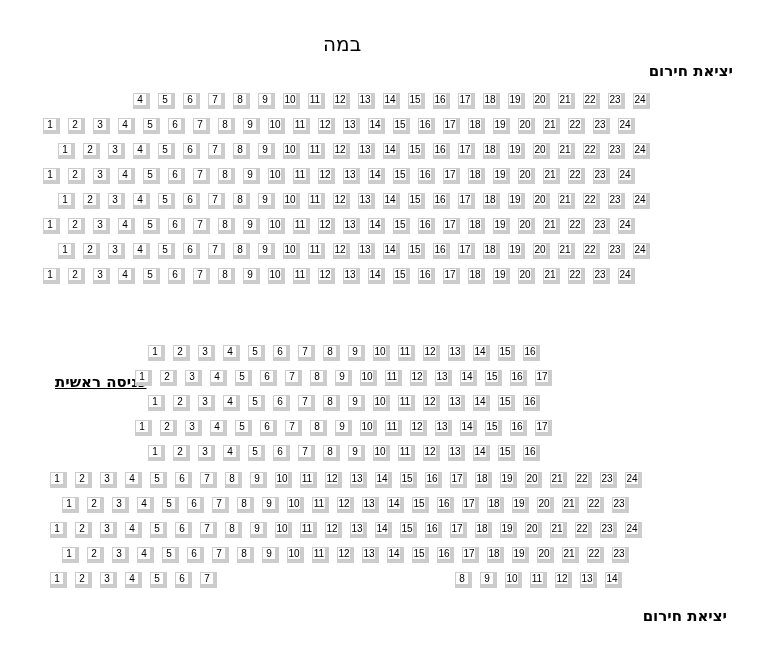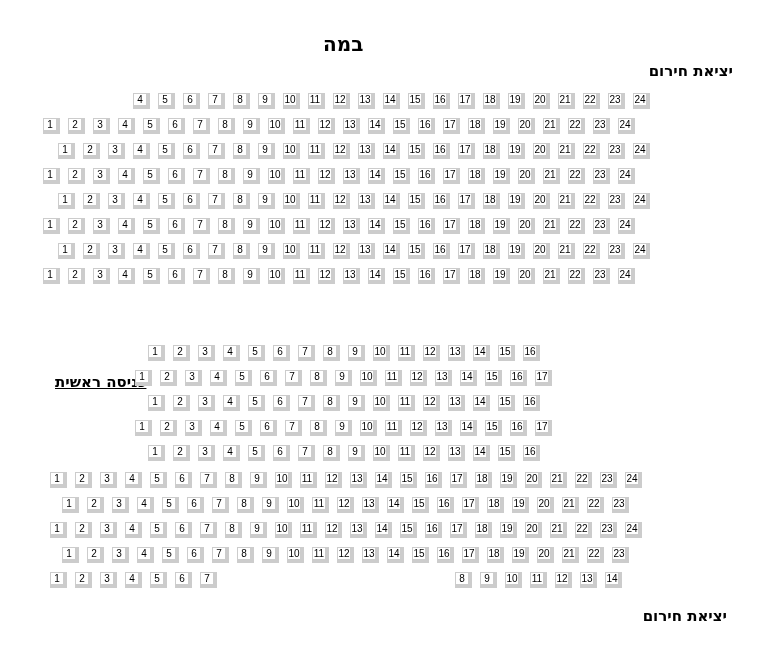--- a/index.html
+++ b/index.html
@@ -20,7 +20,7 @@
     top: 33px;
     left: 323px;
     font-size: 20px;
-    font-weight: bold;
+    font-weight: normal;
     color: #000000;
     line-height: 22px;
     white-space: nowrap;

